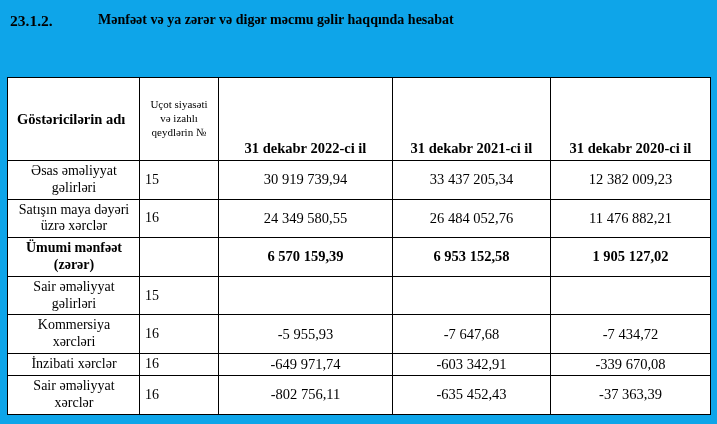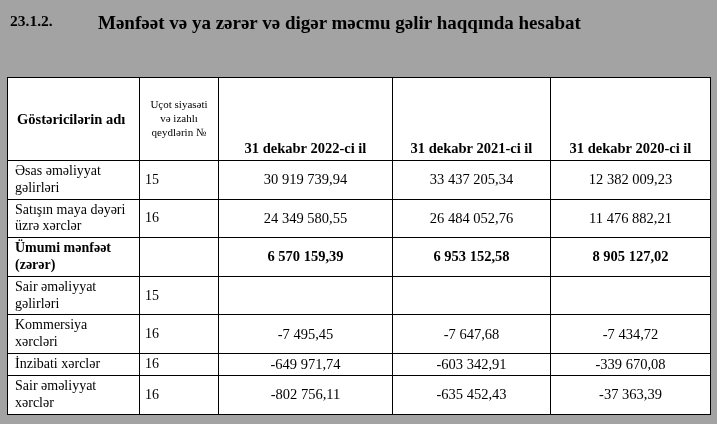--- a/index.html
+++ b/index.html
@@ -7,7 +7,7 @@
     position: relative;
     width: 717px;
     height: 424px;
-    background: #a3a3a3;
+    background: #0ea5e9;
     color: #000000;
     font-family: "Liberation Serif", serif;
     overflow: hidden;

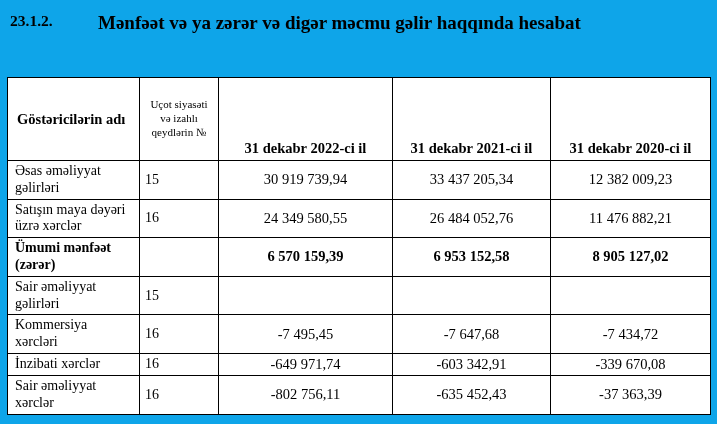--- a/index.html
+++ b/index.html
@@ -24,7 +24,7 @@
     position: absolute;
     left: 98px;
     top: 12px;
-    font-size: 19px;
+    font-size: 14px;
     font-weight: 700;
     white-space: nowrap;
   }

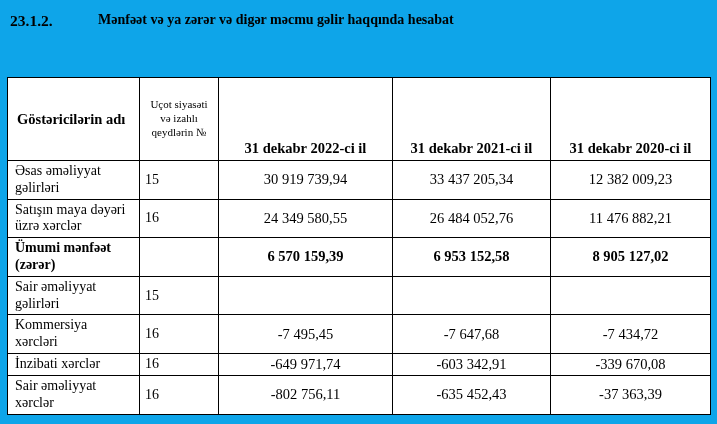--- a/index.html
+++ b/index.html
@@ -75,7 +75,7 @@
   td.name {
     font-size: 14px;
     line-height: 1.2;
-    text-align: left;
+    text-align: center;
     vertical-align: middle;
     padding: 2px 6px 2px 7px;
   }

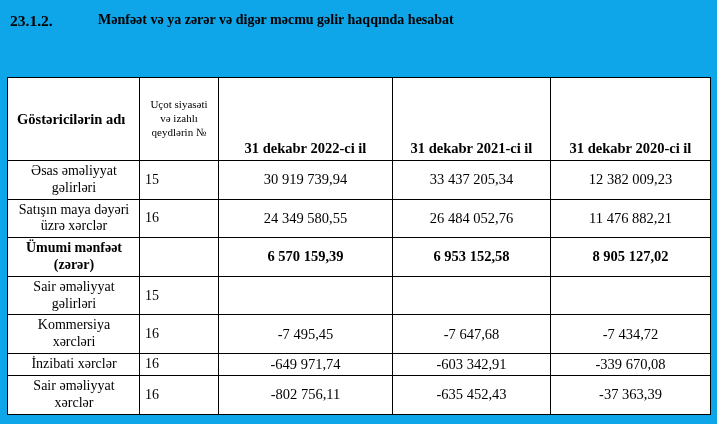--- a/index.html
+++ b/index.html
@@ -140,7 +140,7 @@
         <td class="note"></td>
         <td class="val">6 570 159,39</td>
         <td class="val">6 953 152,58</td>
-        <td class="val">8 905 127,02</td>
+        <td class="val">1 905 127,02</td>
       </tr>
       <tr style="height:34px">
         <td class="name">Sair əməliyyat gəlirləri</td>

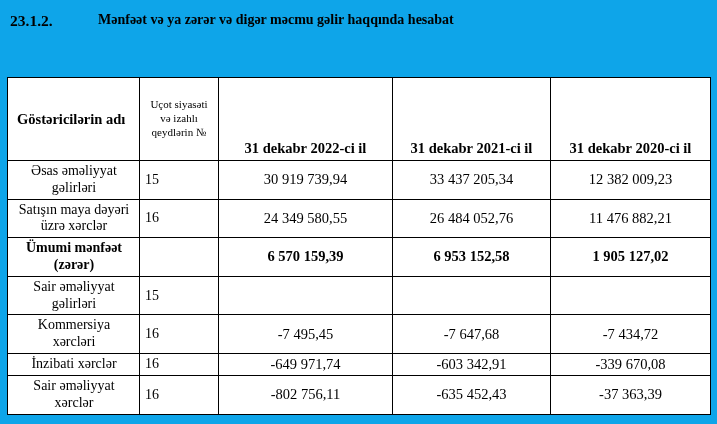--- a/index.html
+++ b/index.html
@@ -152,7 +152,7 @@
       <tr style="height:32px">
         <td class="name">Kommersiya xərcləri</td>
         <td class="note">16</td>
-        <td class="val">-7 495,45</td>
+        <td class="val">-5 955,93</td>
         <td class="val">-7 647,68</td>
         <td class="val">-7 434,72</td>
       </tr>

